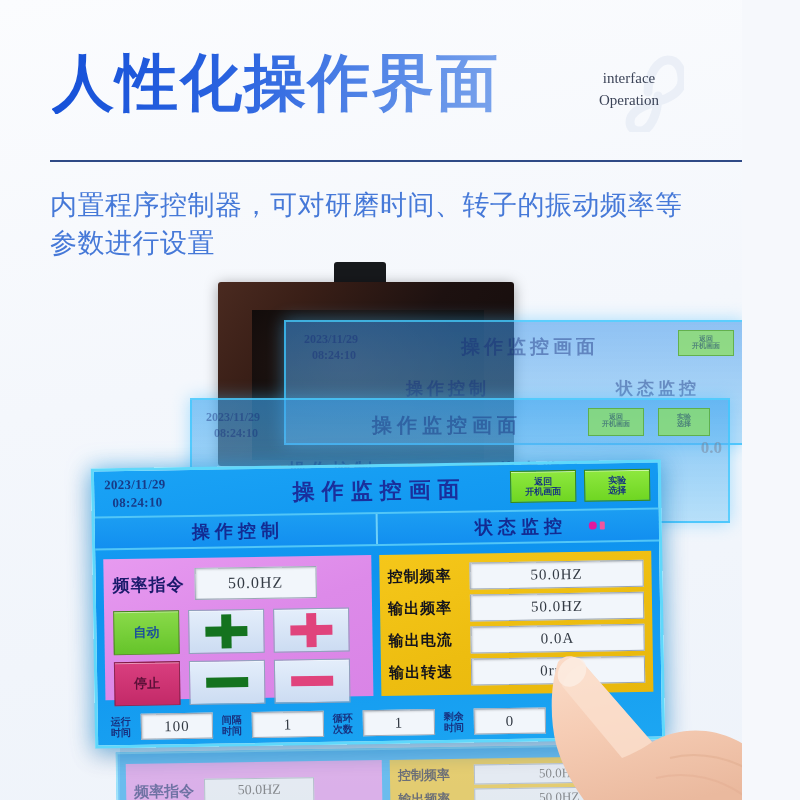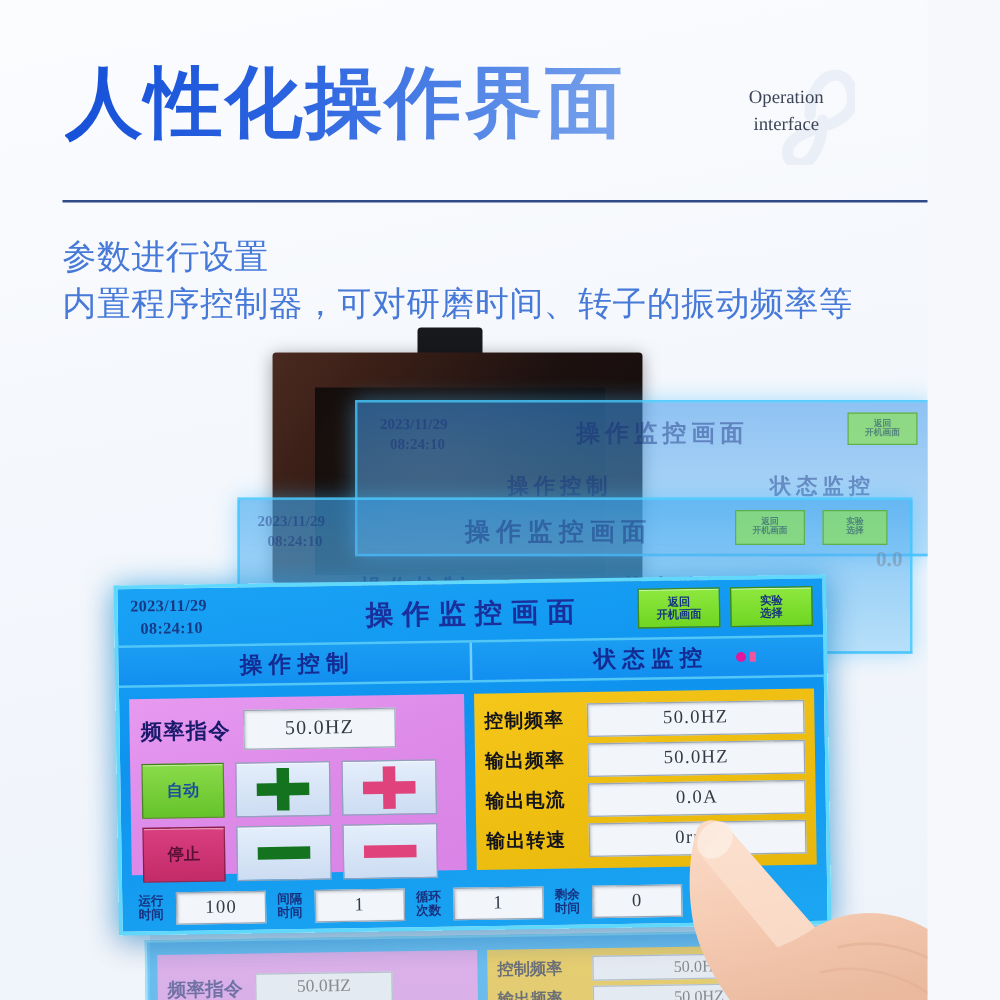--- a/index.html
+++ b/index.html
@@ -351,8 +351,8 @@
   </svg>
 
   <div class="hdr-en">
+    <div>interface</div>
     <div>Operation</div>
-    <div>interface</div>
   </div>
 
   <div class="hdr-rule"></div>

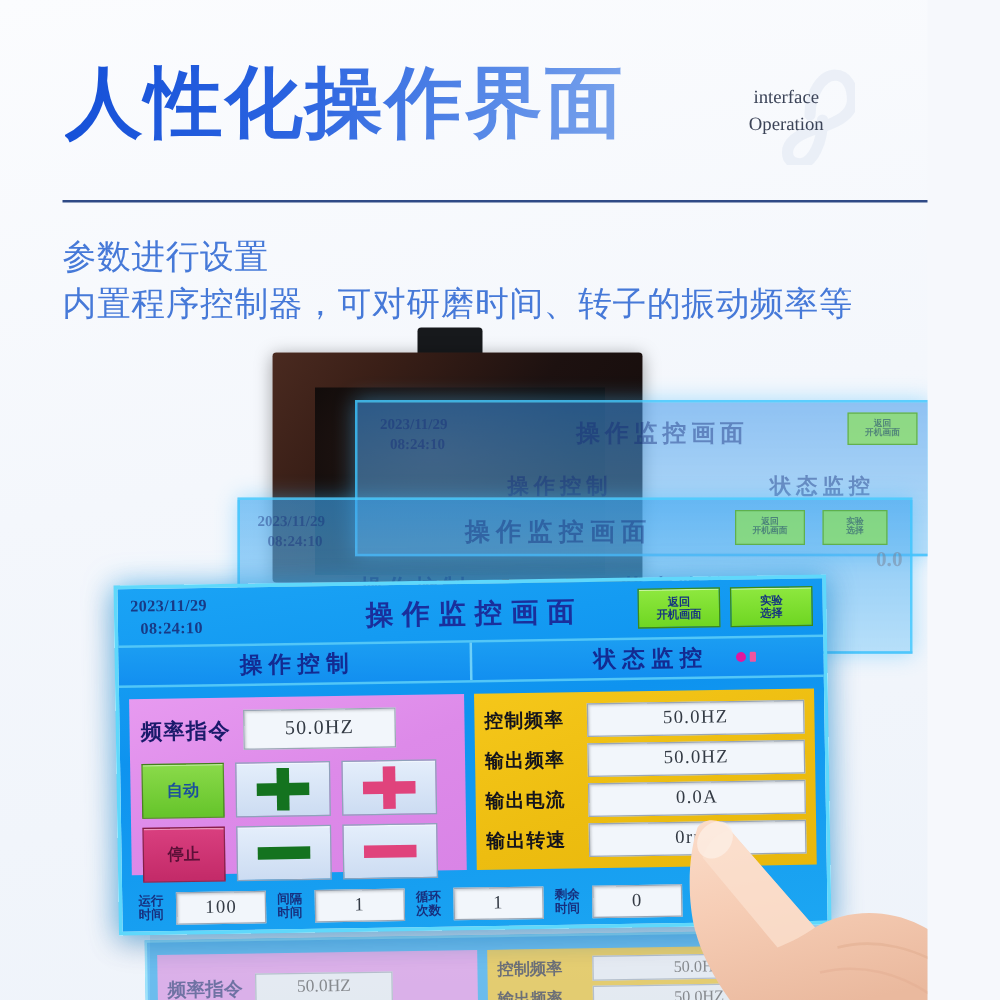--- a/index.html
+++ b/index.html
@@ -358,8 +358,8 @@
   <div class="hdr-rule"></div>
 
   <div class="hdr-sub">
+    <div>内置程序控制器，可对研磨时间、转子的振动频率等</div>
     <div>参数进行设置</div>
-    <div>内置程序控制器，可对研磨时间、转子的振动频率等</div>
   </div>
 
   <div class="photo">

